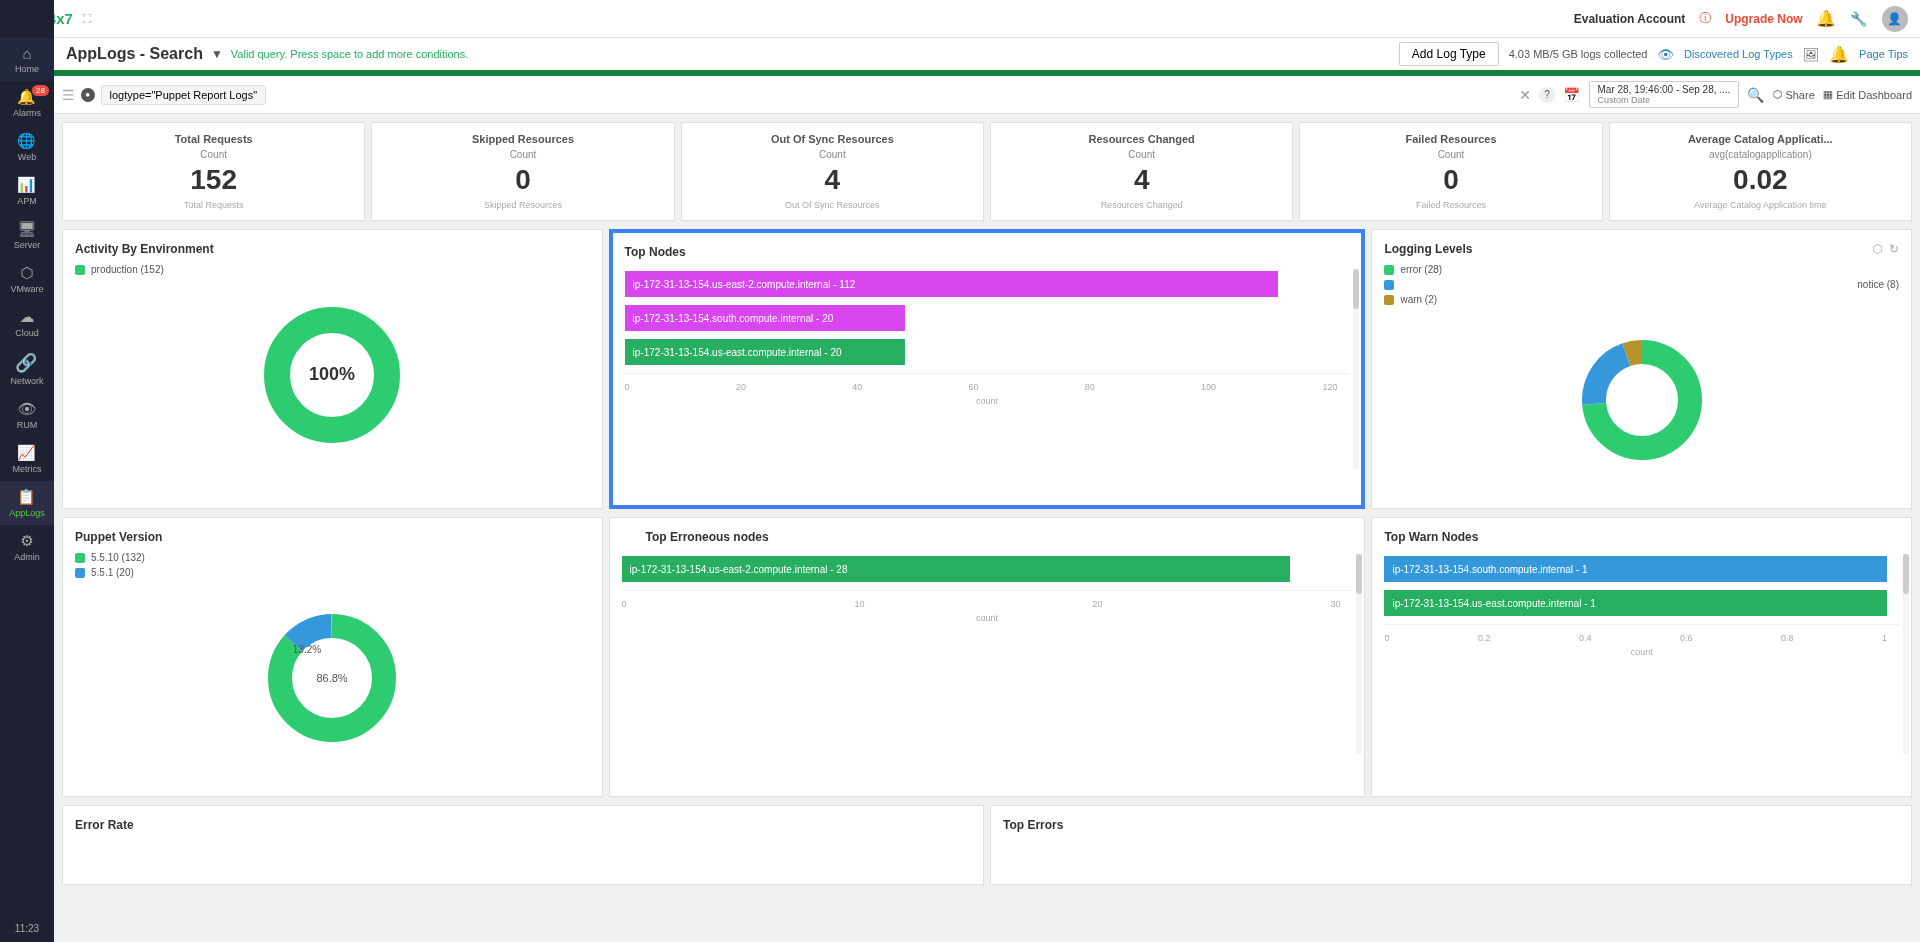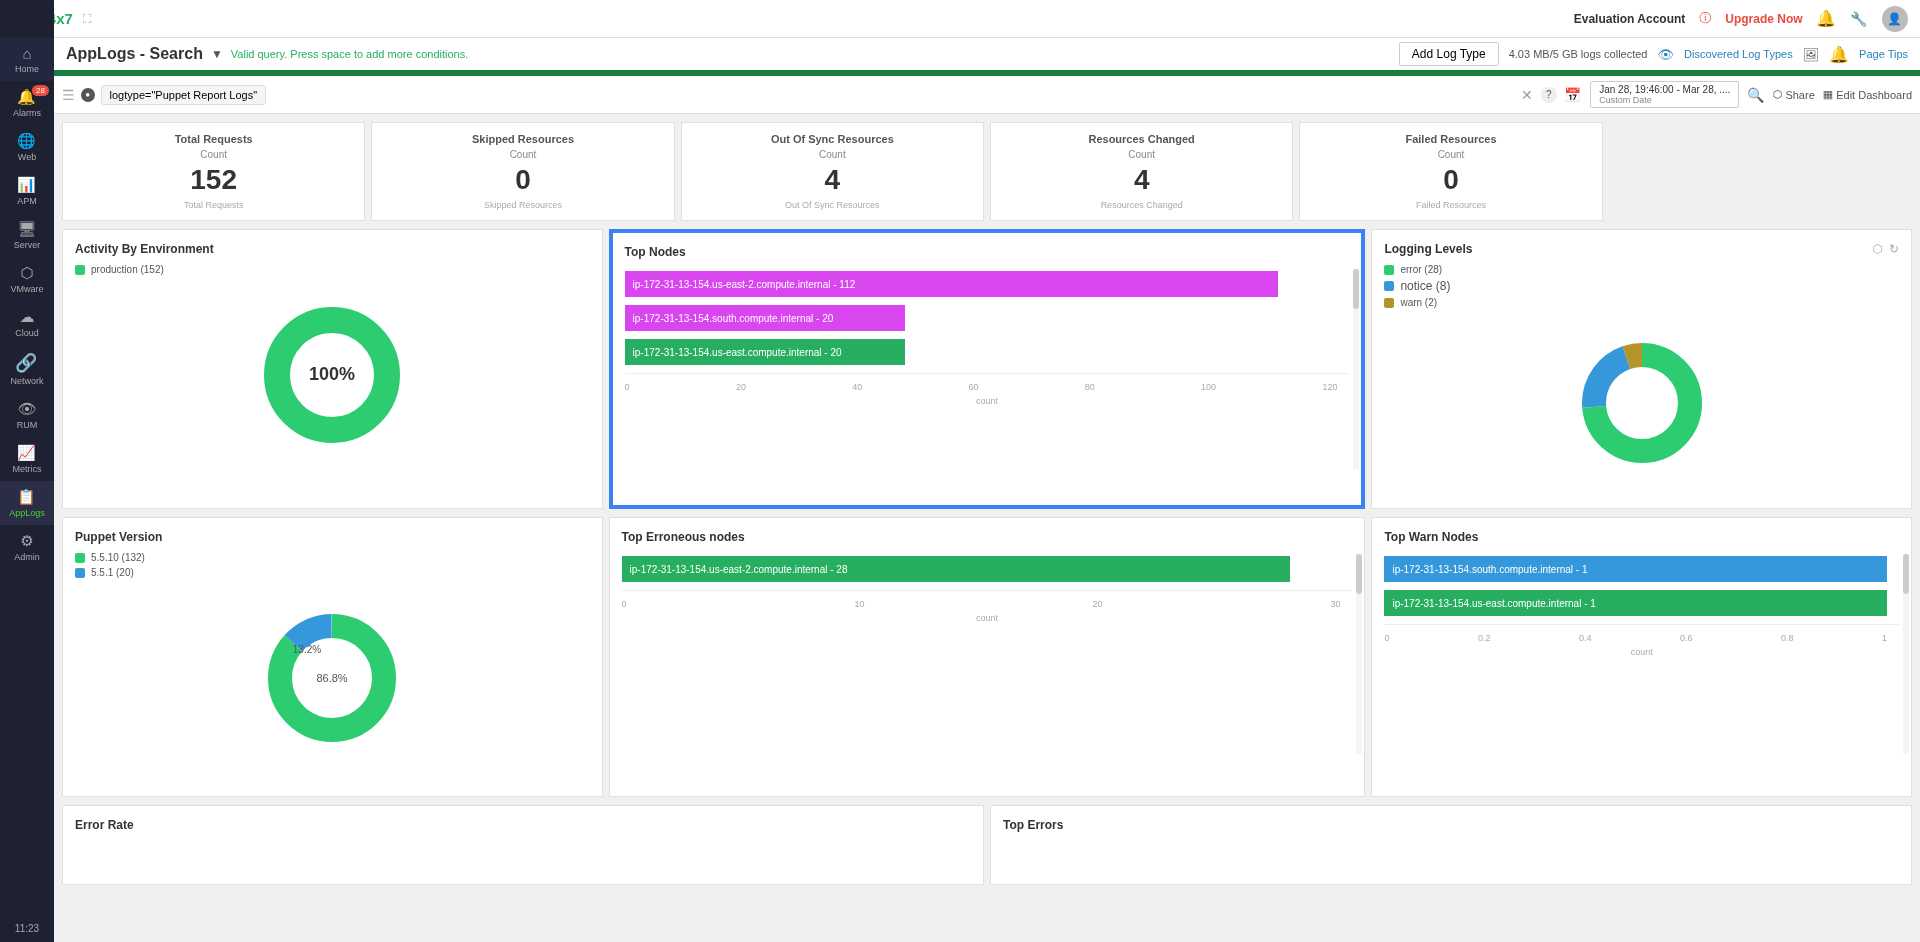--- a/index.html
+++ b/index.html
@@ -49,7 +49,7 @@
     <div style="background:#eee;border-radius:50%;width:16px;height:16px;display:flex;align-items:center;justify-content:center;font-size:10px;cursor:pointer;color:#555;">?</div>
     <span style="font-size:14px;cursor:pointer;color:#555;">📅</span>
     <div style="border:1px solid #ccc;padding:2px 8px;font-size:10px;cursor:pointer;border-radius:2px;background:white;text-align:left;">
-      <div style="font-size:10px;color:#333;">Jan 28, 19:46:00 - Mar 28, ....</div>
+      <div style="font-size:10px;color:#333;">Mar 28, 19:46:00 - Sep 28, ....</div>
       <div style="font-size:9px;color:#888;">Custom Date</div>
     </div>
     <button style="background:none;border:none;cursor:pointer;color:#555;font-size:14px;">🔍</button>

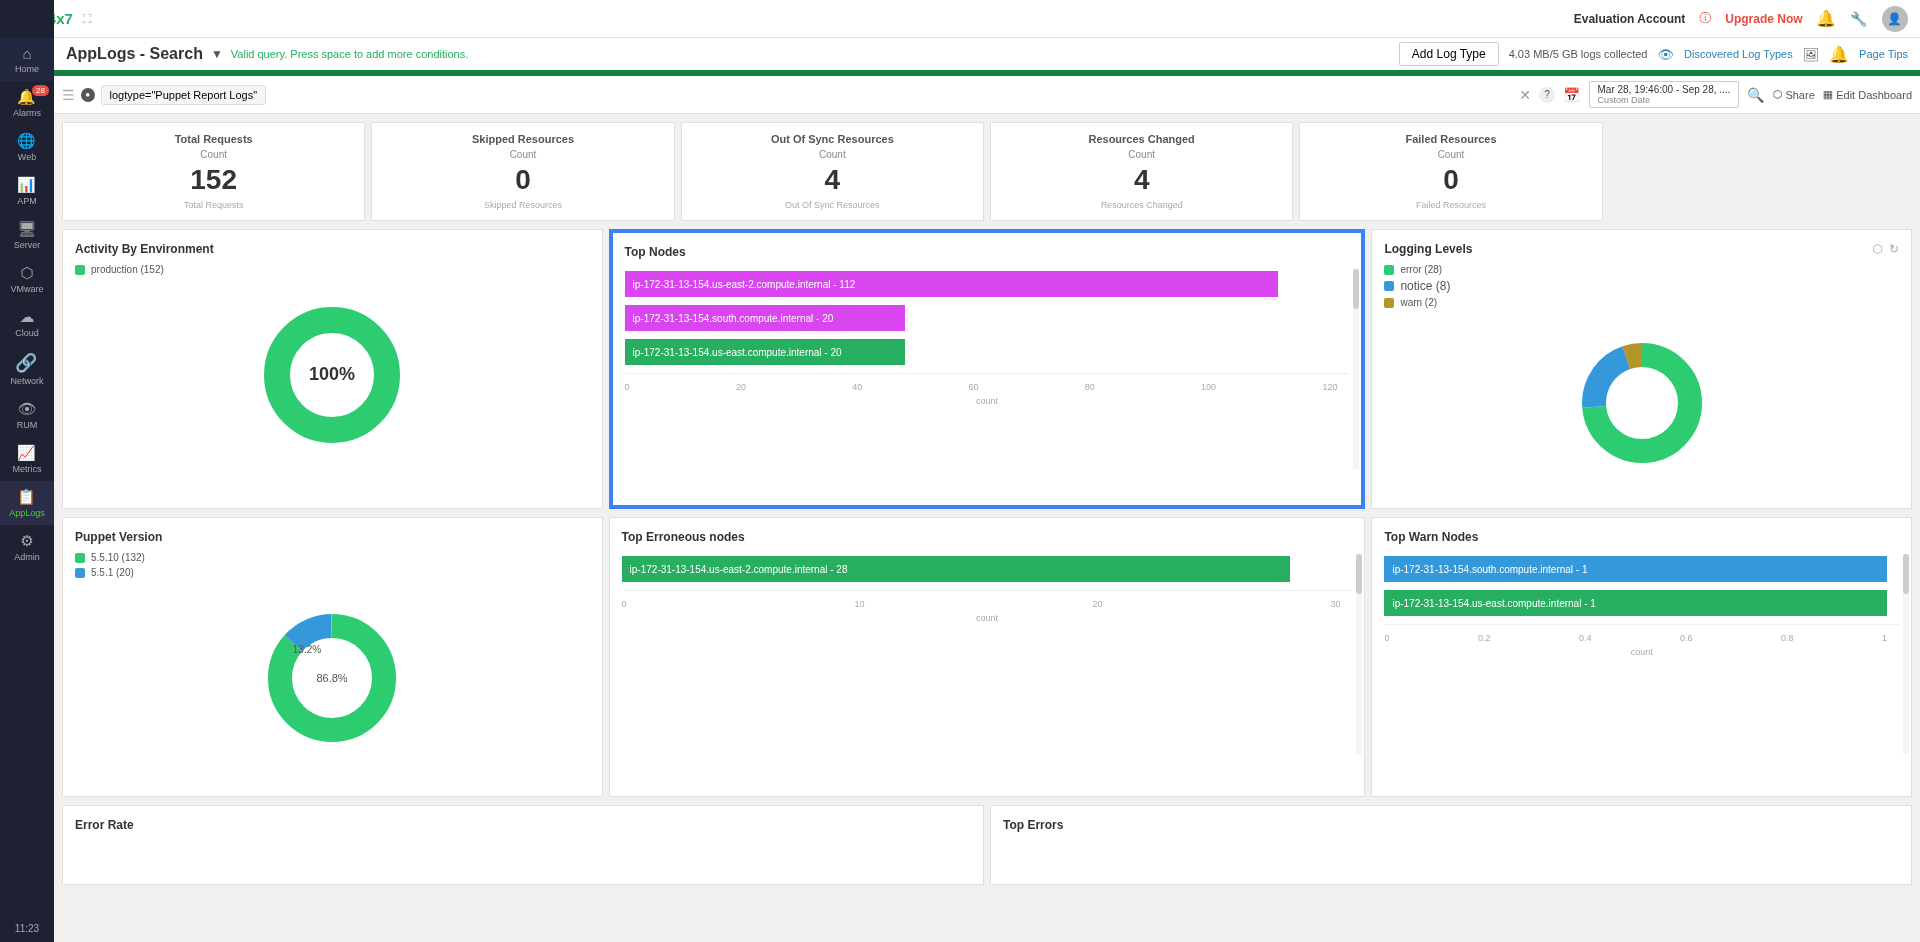--- a/index.html
+++ b/index.html
@@ -152,6 +152,12 @@
       <div style="font-size:28px;font-weight:bold;color:#333;">0</div>
       <div style="font-size:9px;color:#aaa;margin-top:4px;">Failed Resources</div>
     </div>
+    <div style="background:white;border:1px solid #e0e0e0;padding:10px;text-align:center;">
+      <div style="font-size:11px;color:#555;font-weight:bold;margin-bottom:4px;">Average Catalog Applicati...</div>
+      <div style="font-size:10px;color:#888;margin-bottom:4px;">avg(catalogapplication)</div>
+      <div style="font-size:28px;font-weight:bold;color:#333;">0.02</div>
+      <div style="font-size:9px;color:#aaa;margin-top:4px;">Average Catalog Application time</div>
+    </div>
   </div>
 
   <div style="display:grid;grid-template-columns:1fr 1.4fr 1fr;gap:6px;margin-bottom:8px;">

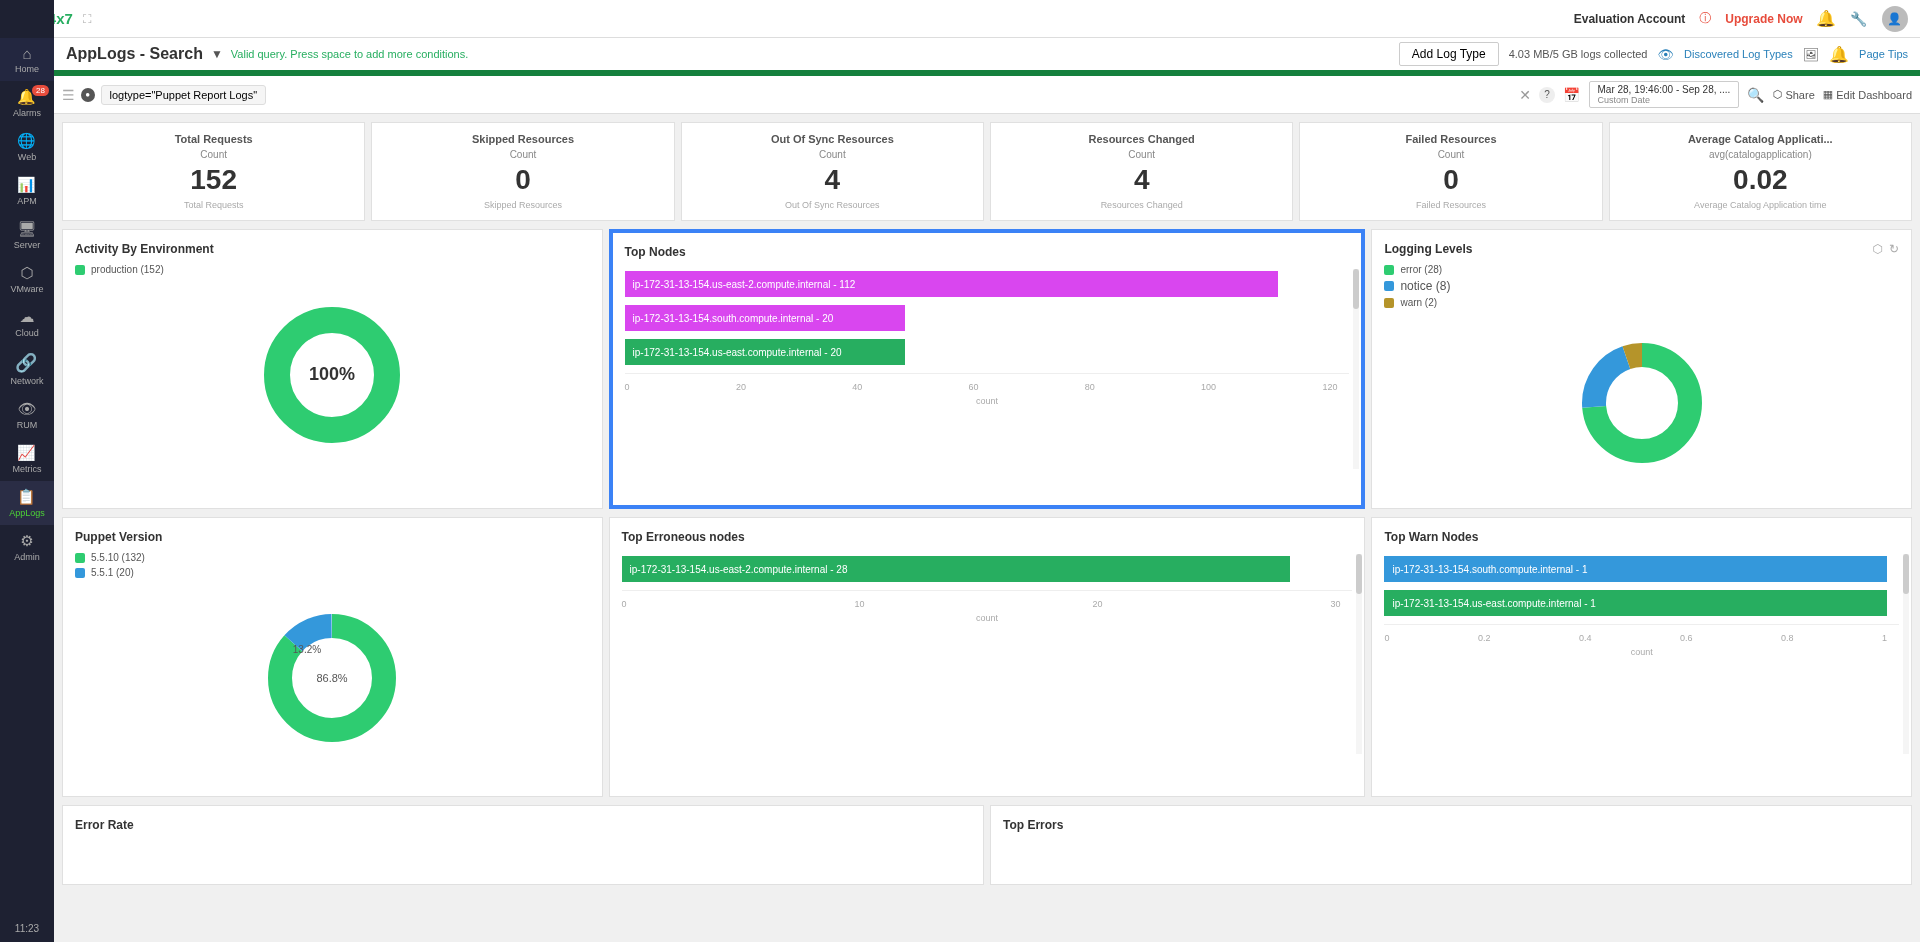--- a/index.html
+++ b/index.html
@@ -225,7 +225,7 @@
           <div style="width:10px;height:10px;background:#2ecc71;border-radius:2px;"></div>
           <span>error (28)</span>
         </div>
-        <div style="display:flex;align-items:center;gap:6px;font-size:12px;color:#555;">
+        <div style="display:flex;align-items:center;gap:6px;font-size:10px;color:#555;justify-content:space-between;">
           <div style="width:10px;height:10px;background:#3498db;border-radius:2px;"></div>
           <span>notice (8)</span>
         </div>

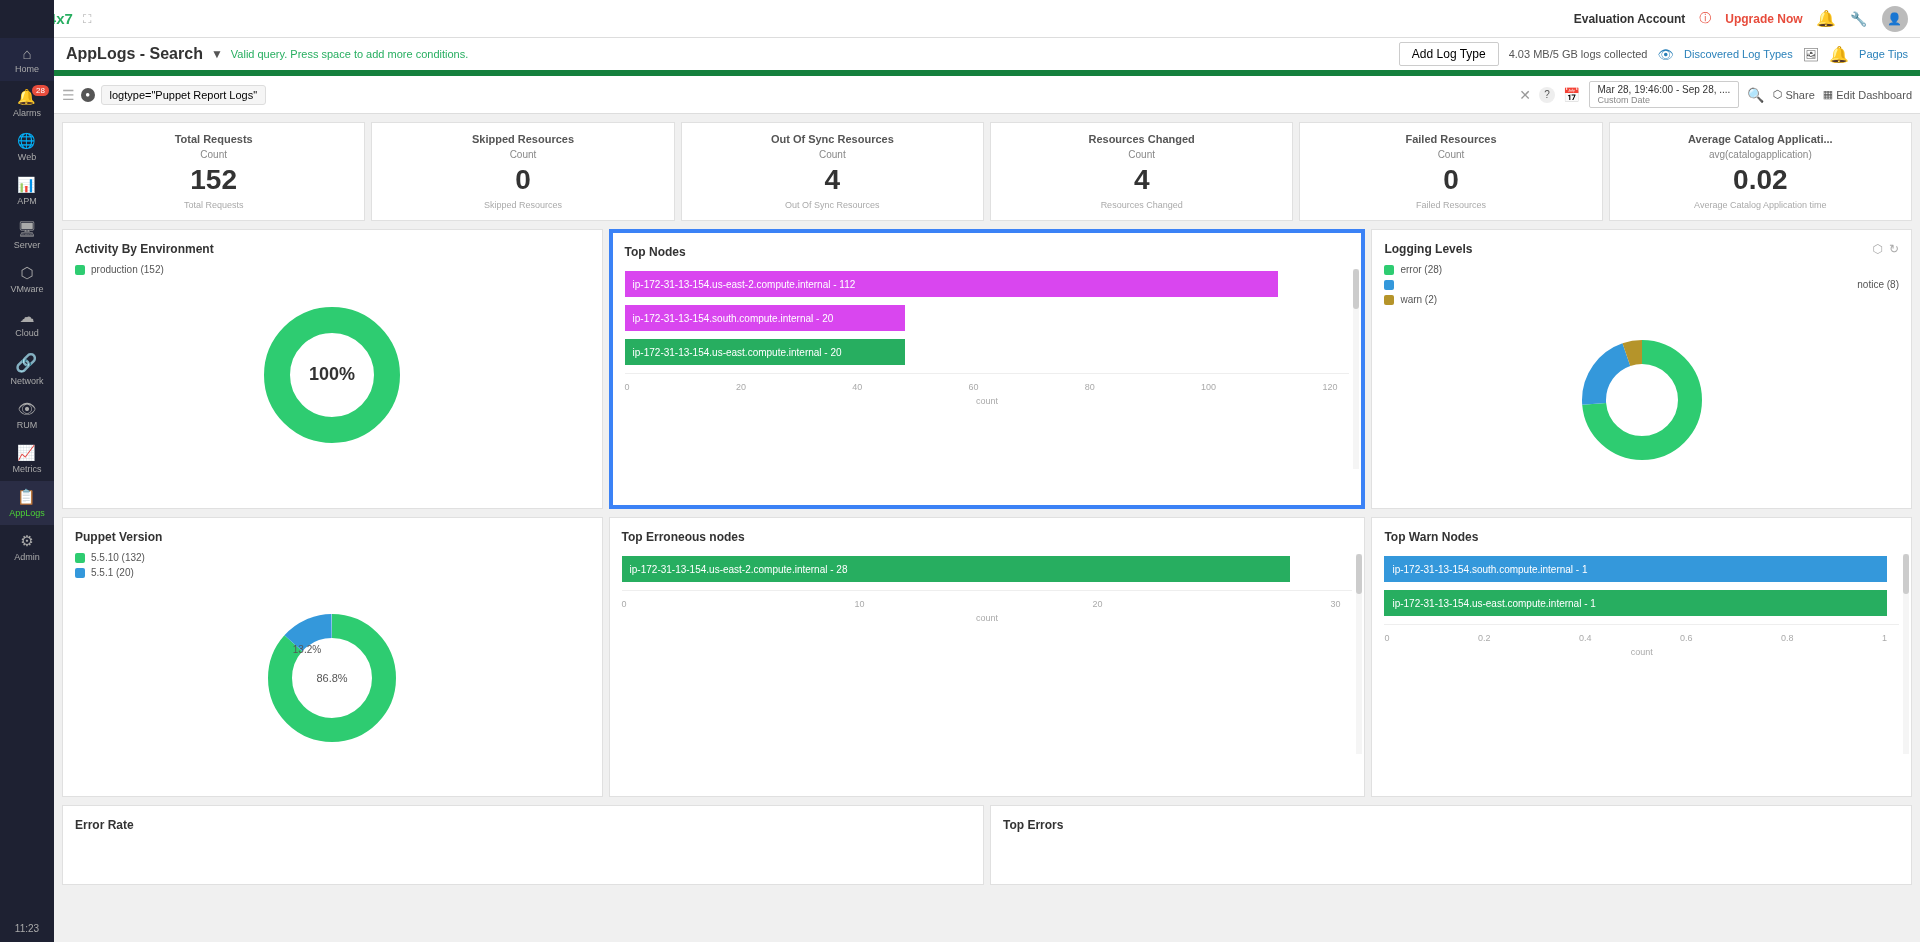--- a/index.html
+++ b/index.html
@@ -274,7 +274,7 @@
     </div>
 
     <div style="background:white;border:1px solid #e0e0e0;padding:12px;min-height:280px;position:relative;">
-      <div style="font-size:12px;font-weight:bold;color:#333;margin-bottom:12px;">Top Erroneous nodes</div>
+      <div style="font-size:12px;font-weight:bold;color:#333;margin-bottom:12px;margin-left:24px;">Top Erroneous nodes</div>
       <div style="padding-right:12px;">
         <div style="margin-bottom:8px;">
           <div style="width:93%;background:#27ae60;height:26px;display:flex;align-items:center;padding:0 8px;font-size:10px;color:white;white-space:nowrap;overflow:hidden;">

